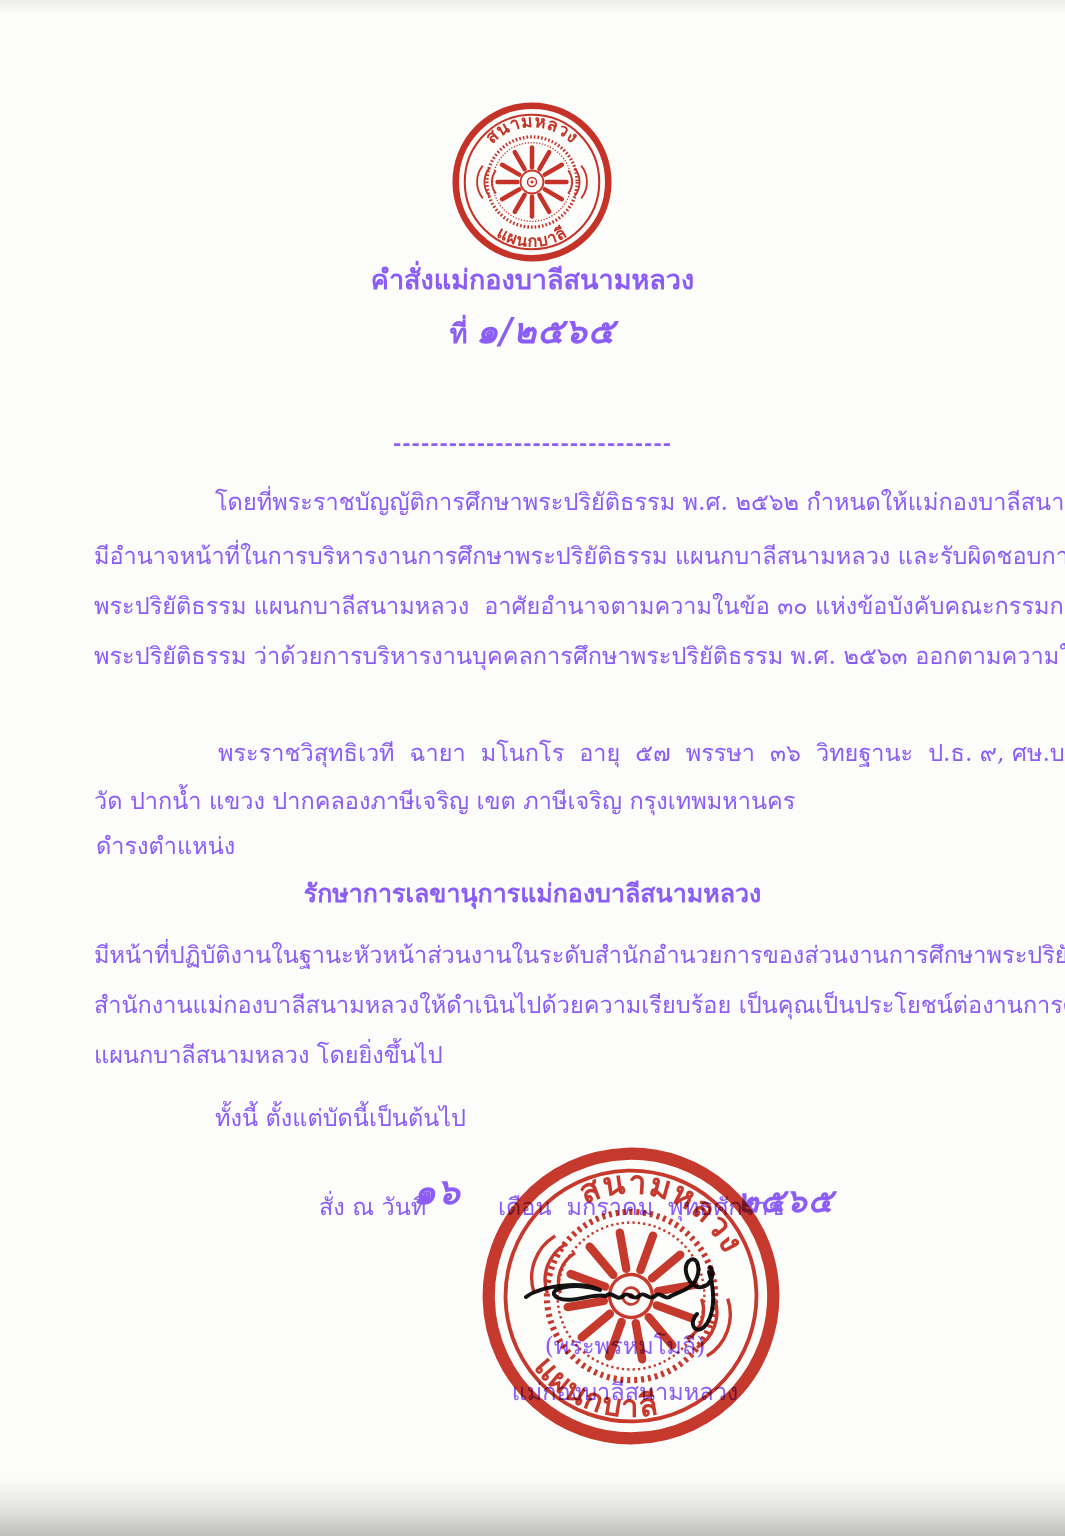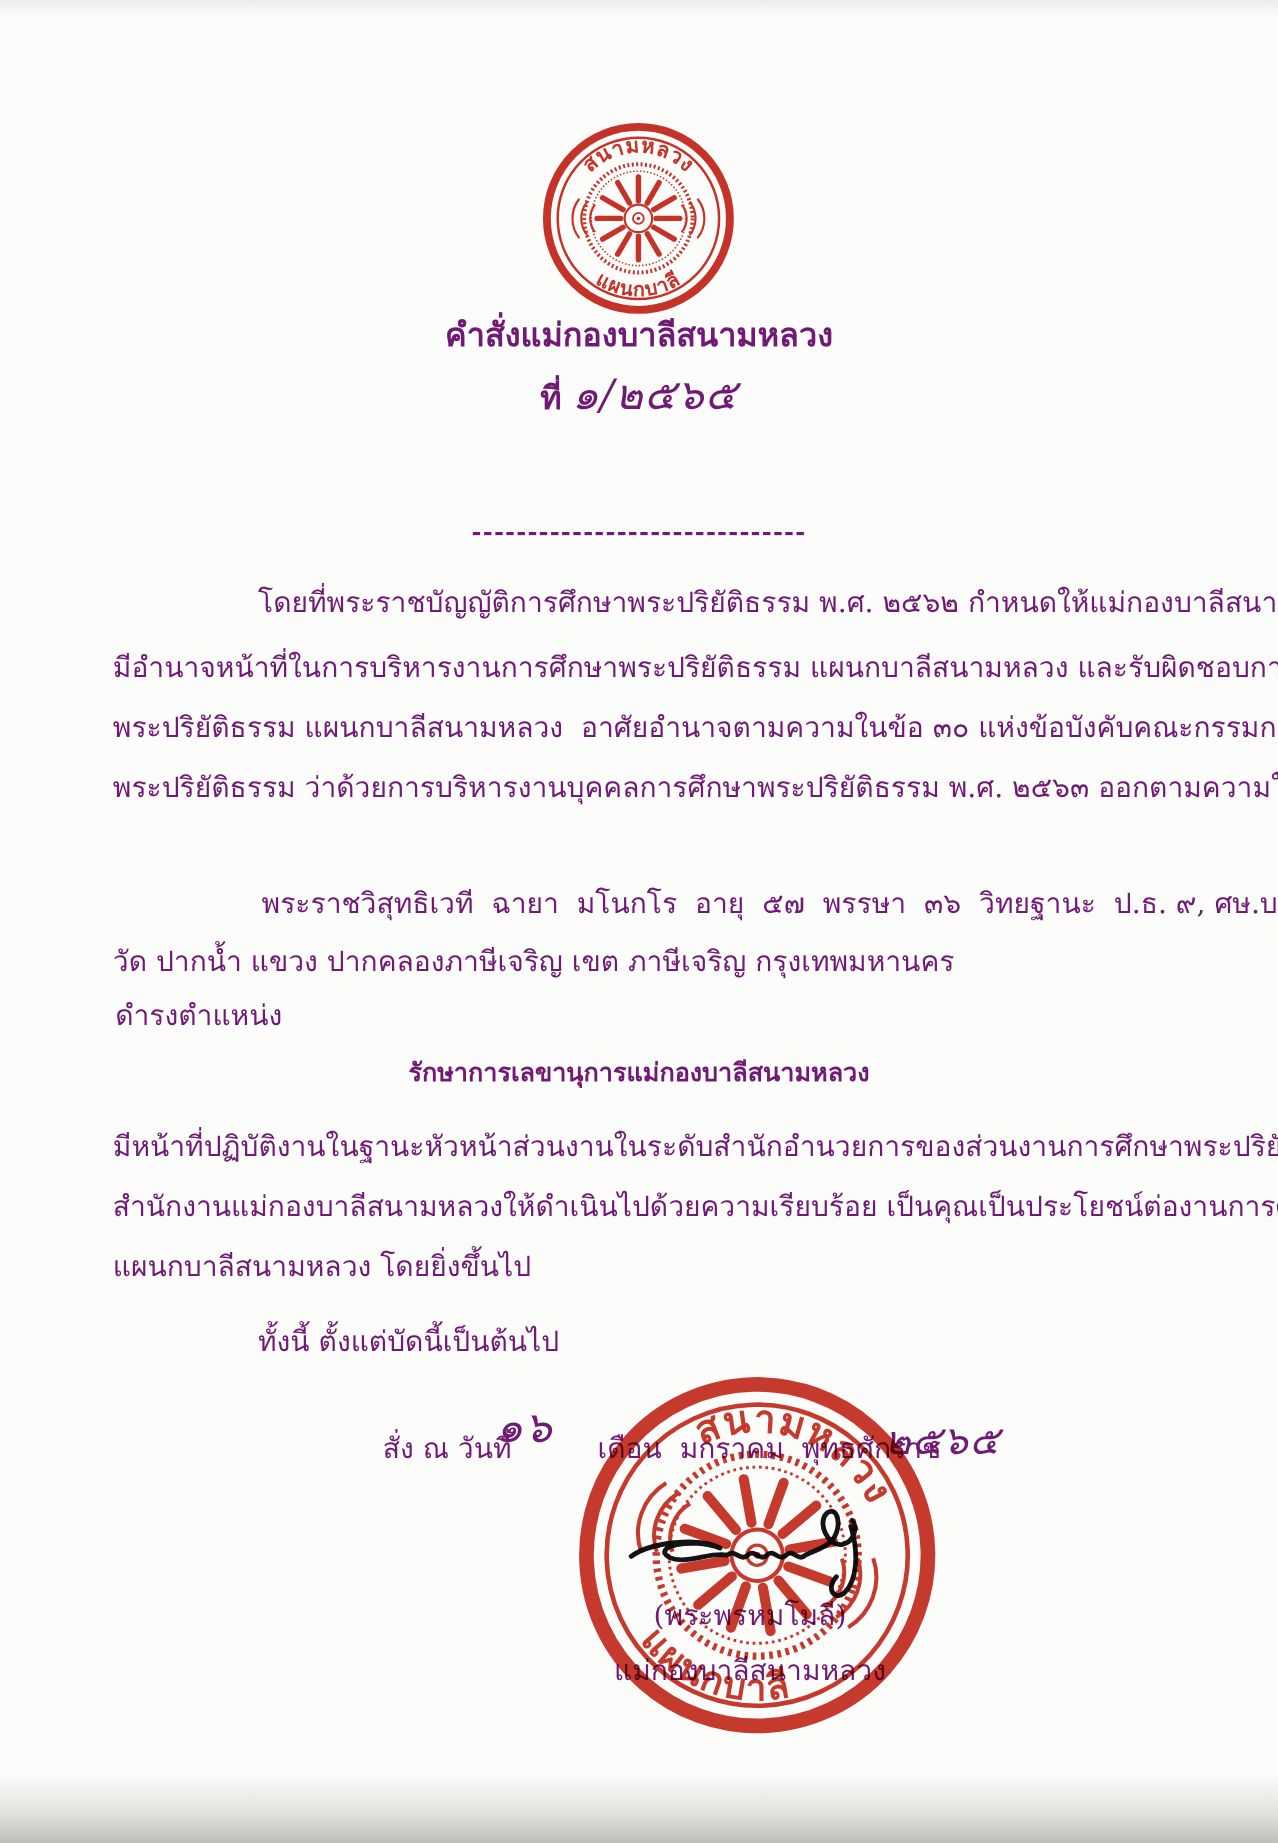--- a/index.html
+++ b/index.html
@@ -17,7 +17,7 @@
     white-space:pre;
     font-size:23.5px;
     line-height:1.3;
-    color:#701a75;
+    color:#8b5cf6;
   }
   .center{left:0;right:0;text-align:center;}
   .bold{font-weight:bold;}

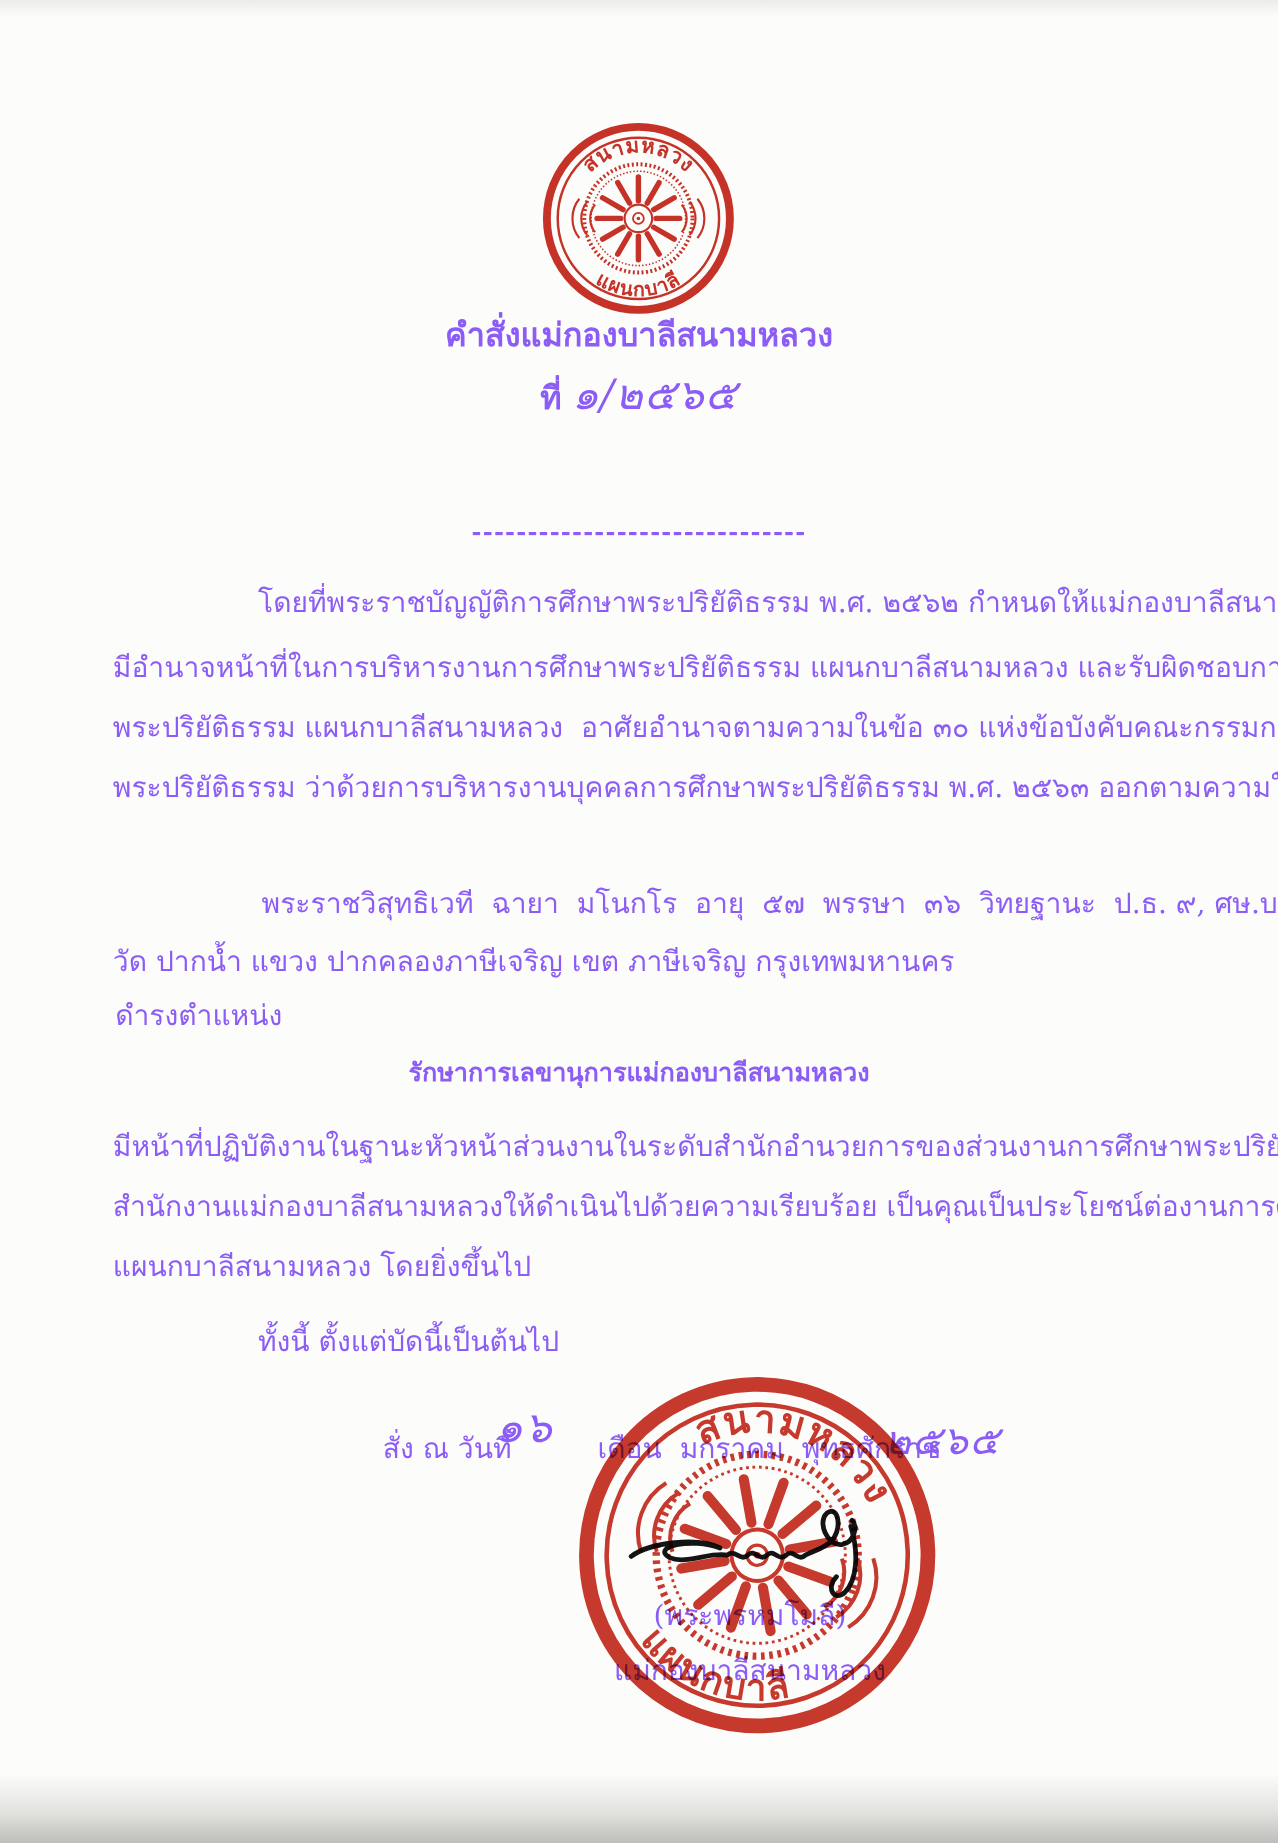--- a/index.html
+++ b/index.html
@@ -21,7 +21,7 @@
   }
   .center{left:0;right:0;text-align:center;}
   .bold{font-weight:bold;}
-  .hand{font-style:italic;font-weight:normal;letter-spacing:1px;text-align:right;}
+  .hand{font-style:italic;font-weight:bold;letter-spacing:1px;text-align:right;}
   .seal-wrap{position:absolute;mix-blend-mode:multiply;}
   .stamp-rot{transform:rotate(20deg);opacity:.92;}
   .seal-top-wrap{opacity:.95;}

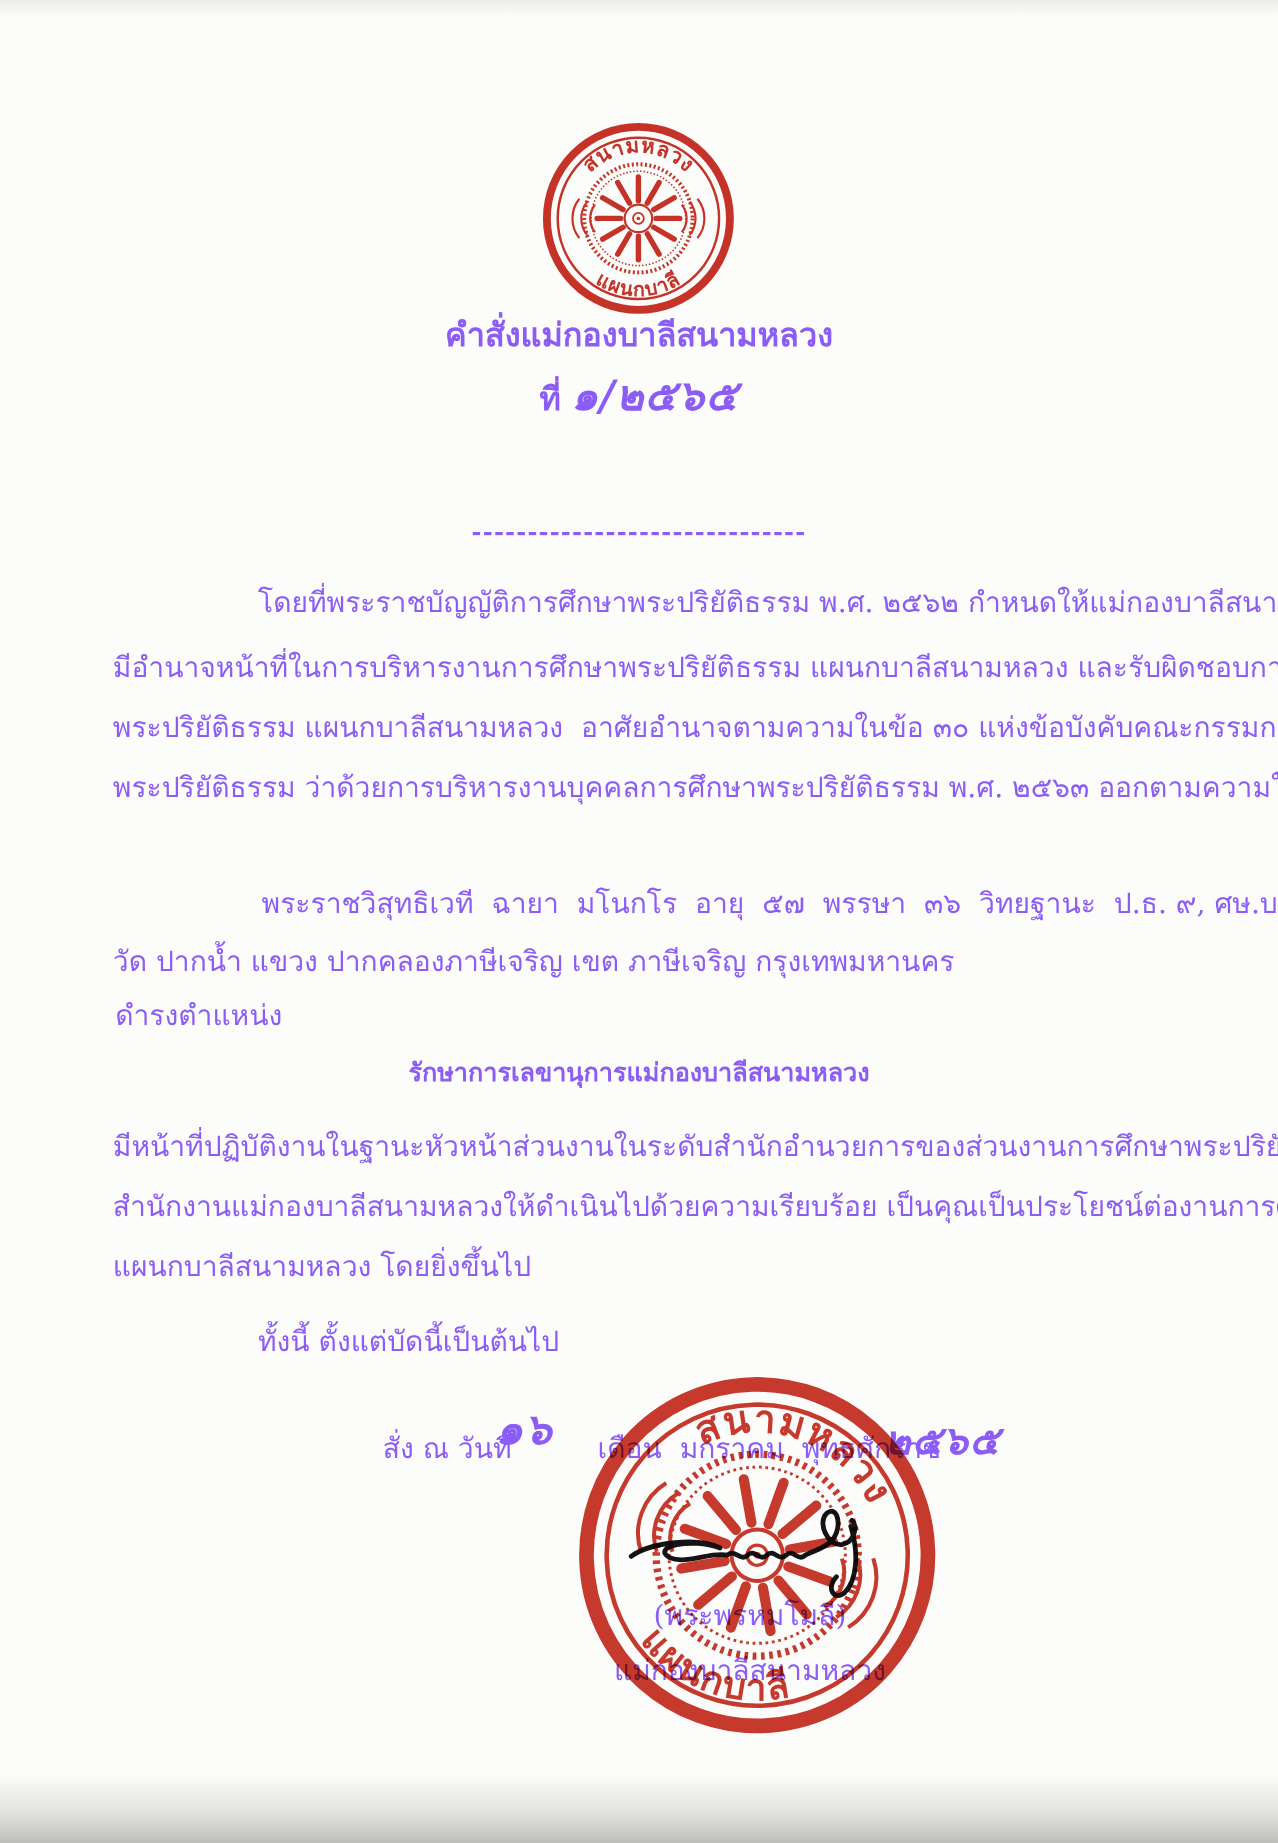--- a/index.html
+++ b/index.html
@@ -106,7 +106,7 @@
   <div class="line" style="left:94px;top:786px;">วัด ปากน้ำ แขวง ปากคลองภาษีเจริญ เขต ภาษีเจริญ กรุงเทพมหานคร</div>
   <div class="line" style="left:96px;top:831px;">ดำรงตำแหน่ง</div>
 
-  <div class="line center bold" style="top:880px;font-size:21px;">รักษาการเลขานุการแม่กองบาลีสนามหลวง</div>
+  <div class="line center bold" style="top:880px;font-size:25px;font-family:Liberation Mono, monospace;">รักษาการเลขานุการแม่กองบาลีสนามหลวง</div>
 
   <div class="line" style="left:94px;top:940px;">มีหน้าที่ปฏิบัติงานในฐานะหัวหน้าส่วนงานในระดับสำนักอำนวยการของส่วนงานการศึกษาพระปริยัติธรรมประจำ</div>
   <div class="line" style="left:94px;top:990px;">สำนักงานแม่กองบาลีสนามหลวงให้ดำเนินไปด้วยความเรียบร้อย เป็นคุณเป็นประโยชน์ต่องานการศึกษาพระปริยัติธรรม</div>

